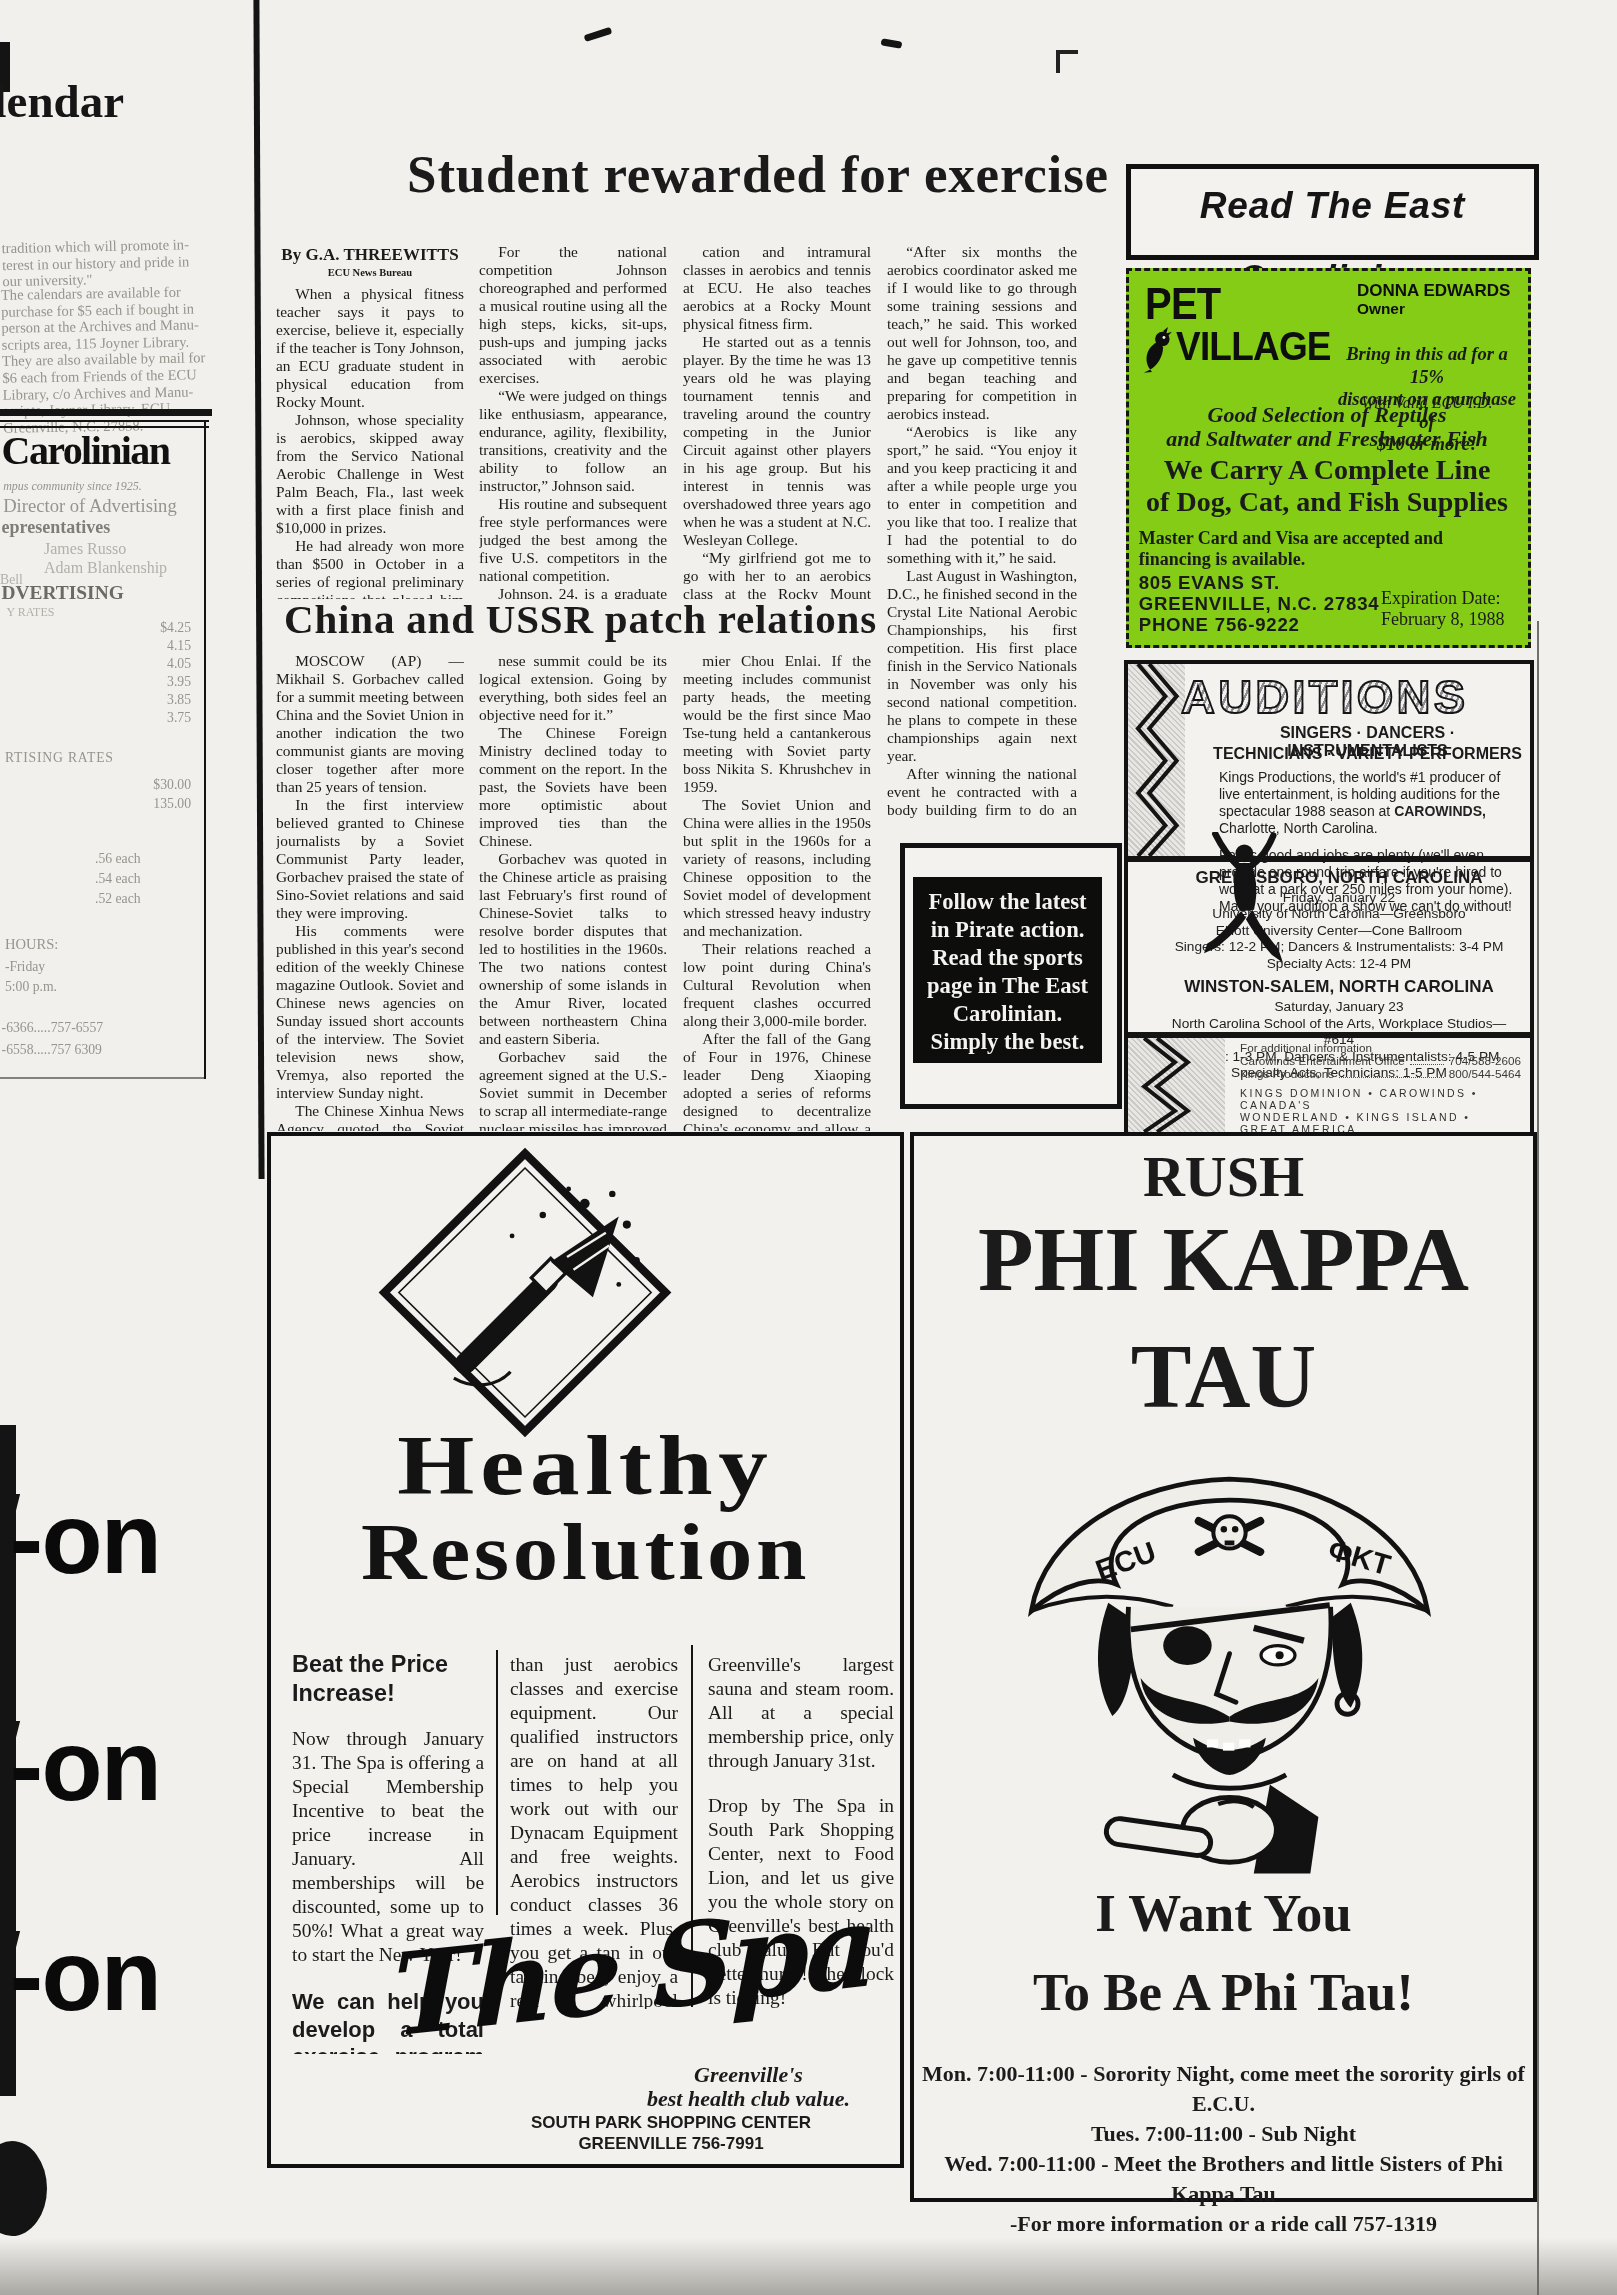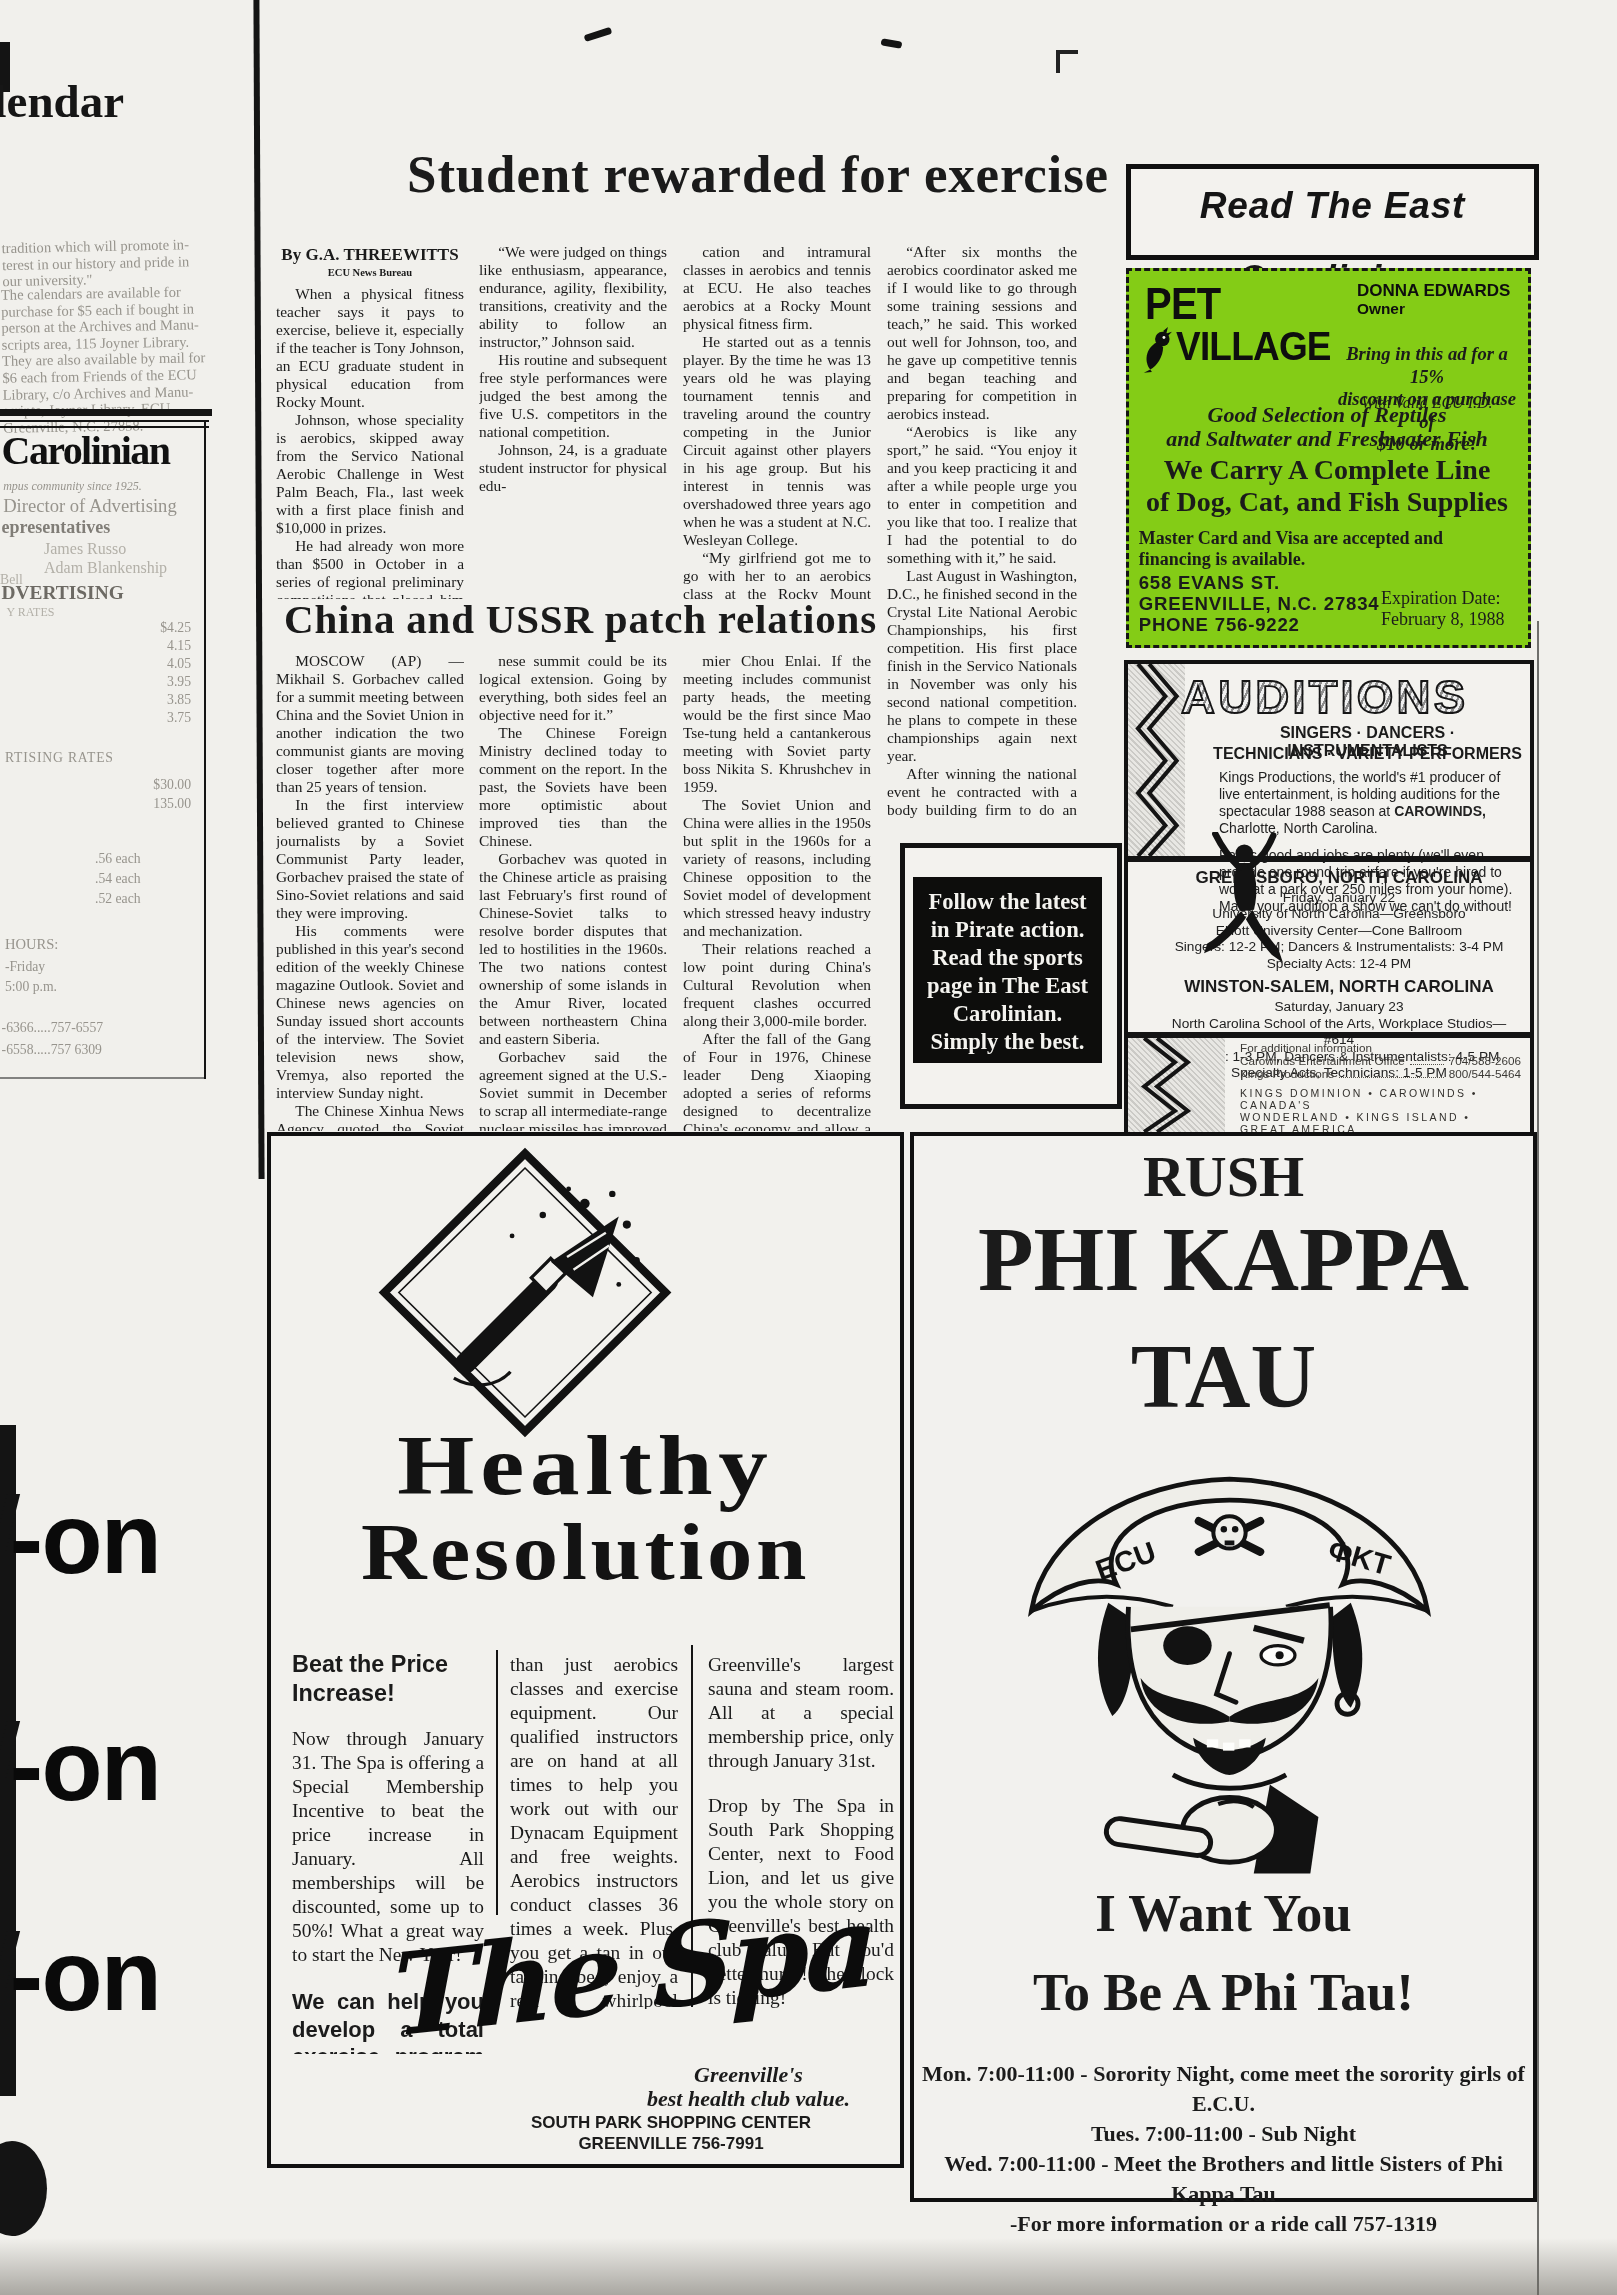--- a/index.html
+++ b/index.html
@@ -151,6 +151,7 @@
       <p>He had already won more than $500 in October in a series of regional preliminary competitions that placed him in the finals in Florida.</p>
     </div>
   <div class="abs np serif" style="left:479px;top:243px;width:188px;height:356px;">
+      <p>For the national competition Johnson choreographed and performed a musical routine using all the high steps, kicks, sit-ups, push-ups and jumping jacks associated with aerobic exercises.</p>
       <p>“We were judged on things like enthusiasm, appearance, endurance, agility, flexibility, transitions, creativity and the ability to follow an instructor,” Johnson said.</p>
       <p>His routine and subsequent free style performances were judged the best among the five U.S. competitors in the national competition.</p>
       <p>Johnson, 24, is a graduate student instructor for physical edu-</p>

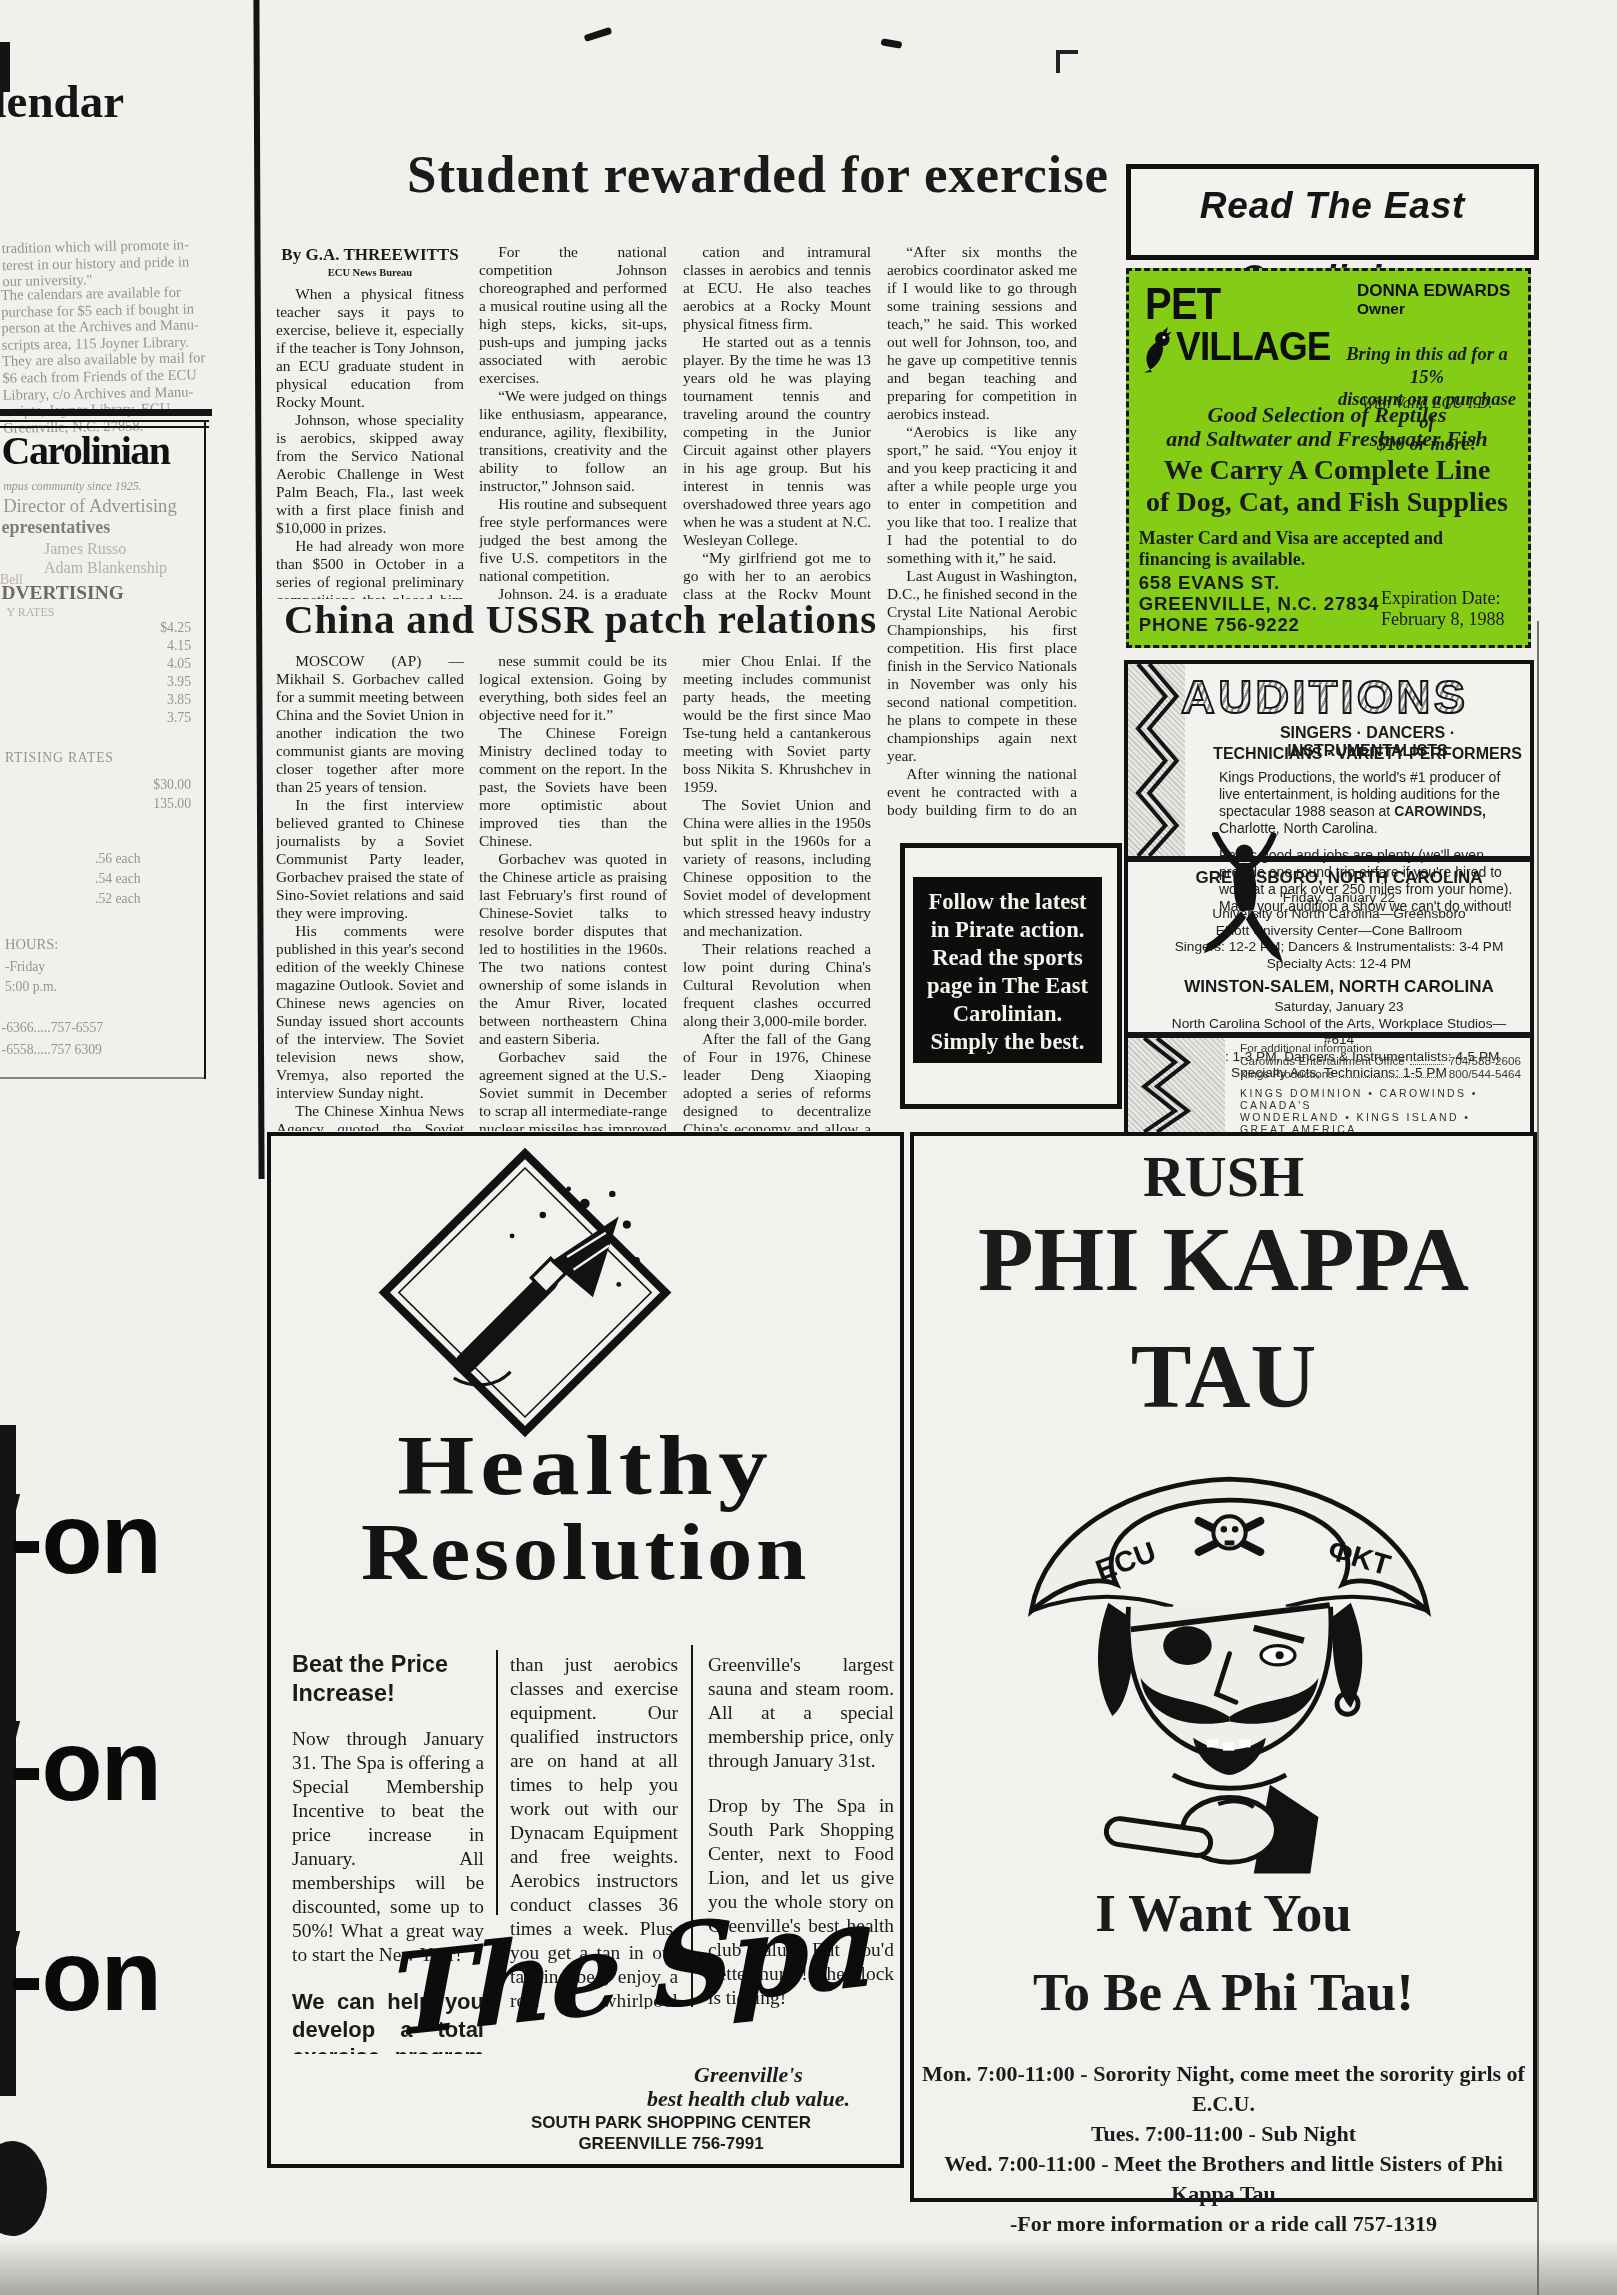--- a/index.html
+++ b/index.html
@@ -217,7 +217,7 @@
     <div class="abs serif b center" style="left:8px;top:183px;width:380px;font-size:28px;">We Carry A Complete Line</div>
     <div class="abs serif b center" style="left:8px;top:215px;width:380px;font-size:28px;">of Dog, Cat, and Fish Supplies</div>
     <div class="abs serif b" style="left:9.7px;top:257px;width:375px;font-size:18px;line-height:21px;">Master Card and Visa are accepted and financing is available.</div>
-    <div class="abs sans b" style="left:9.7px;top:301px;font-size:18.6px;letter-spacing:0.8px;">658 EVANS ST.</div>
+    <div class="abs sans b" style="left:9.7px;top:301px;font-size:18.6px;letter-spacing:0.8px;">805 EVANS ST.</div>
     <div class="abs sans b" style="left:9.7px;top:322px;font-size:18.6px;letter-spacing:0.8px;">GREENVILLE, N.C. 27834</div>
     <div class="abs sans b" style="left:9.7px;top:343px;font-size:18.6px;letter-spacing:0.8px;">PHONE 756-9222</div>
     <div class="abs serif" style="left:252px;top:317px;font-size:18px;">Expiration Date:</div>

